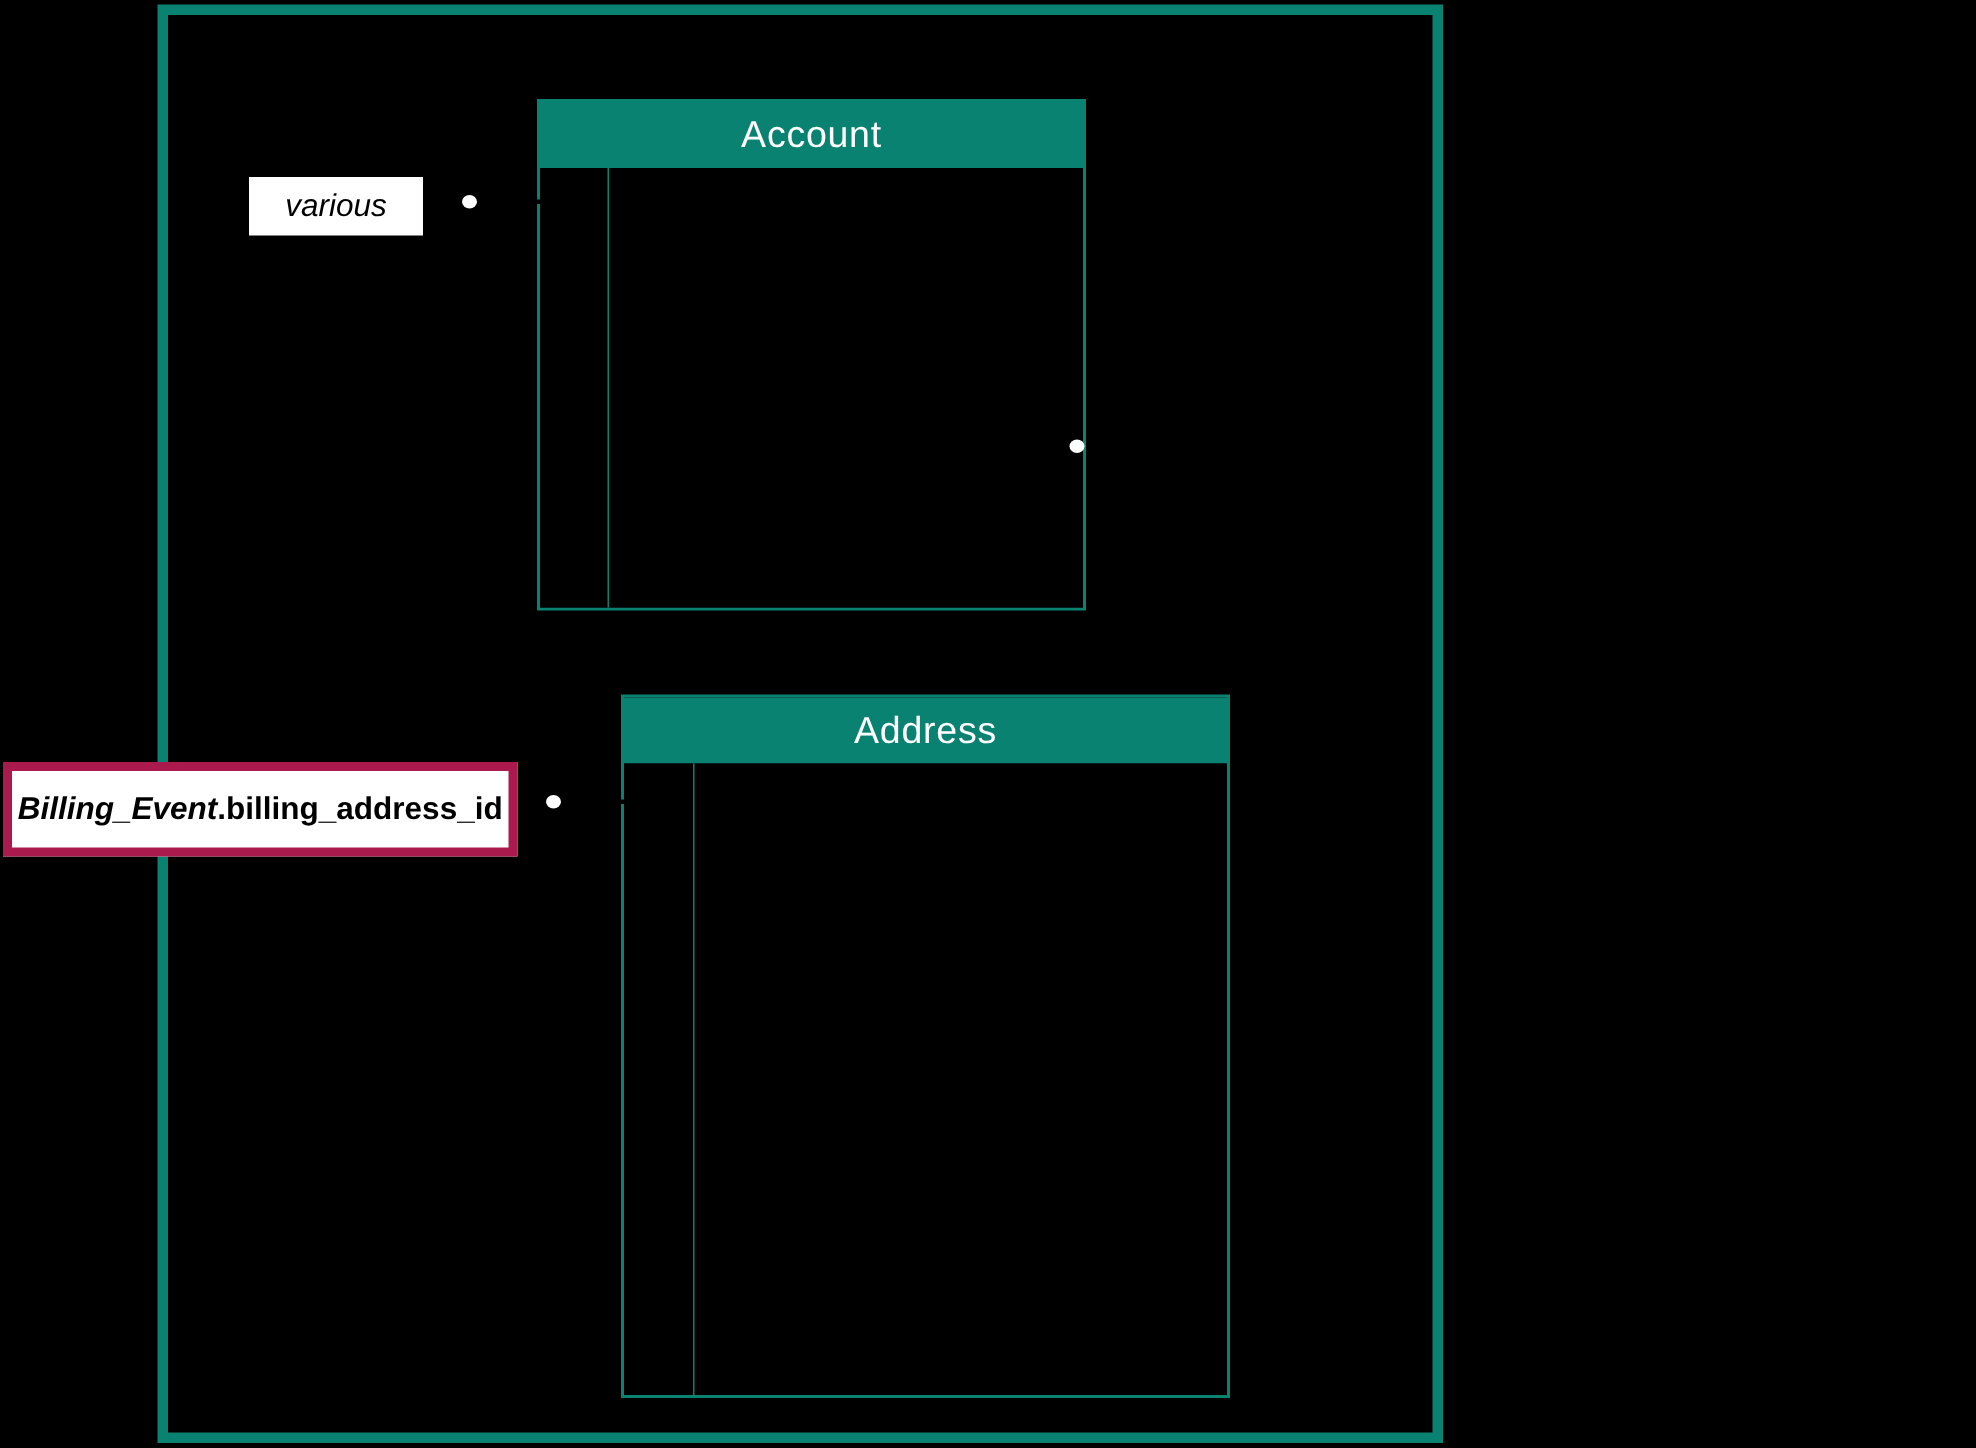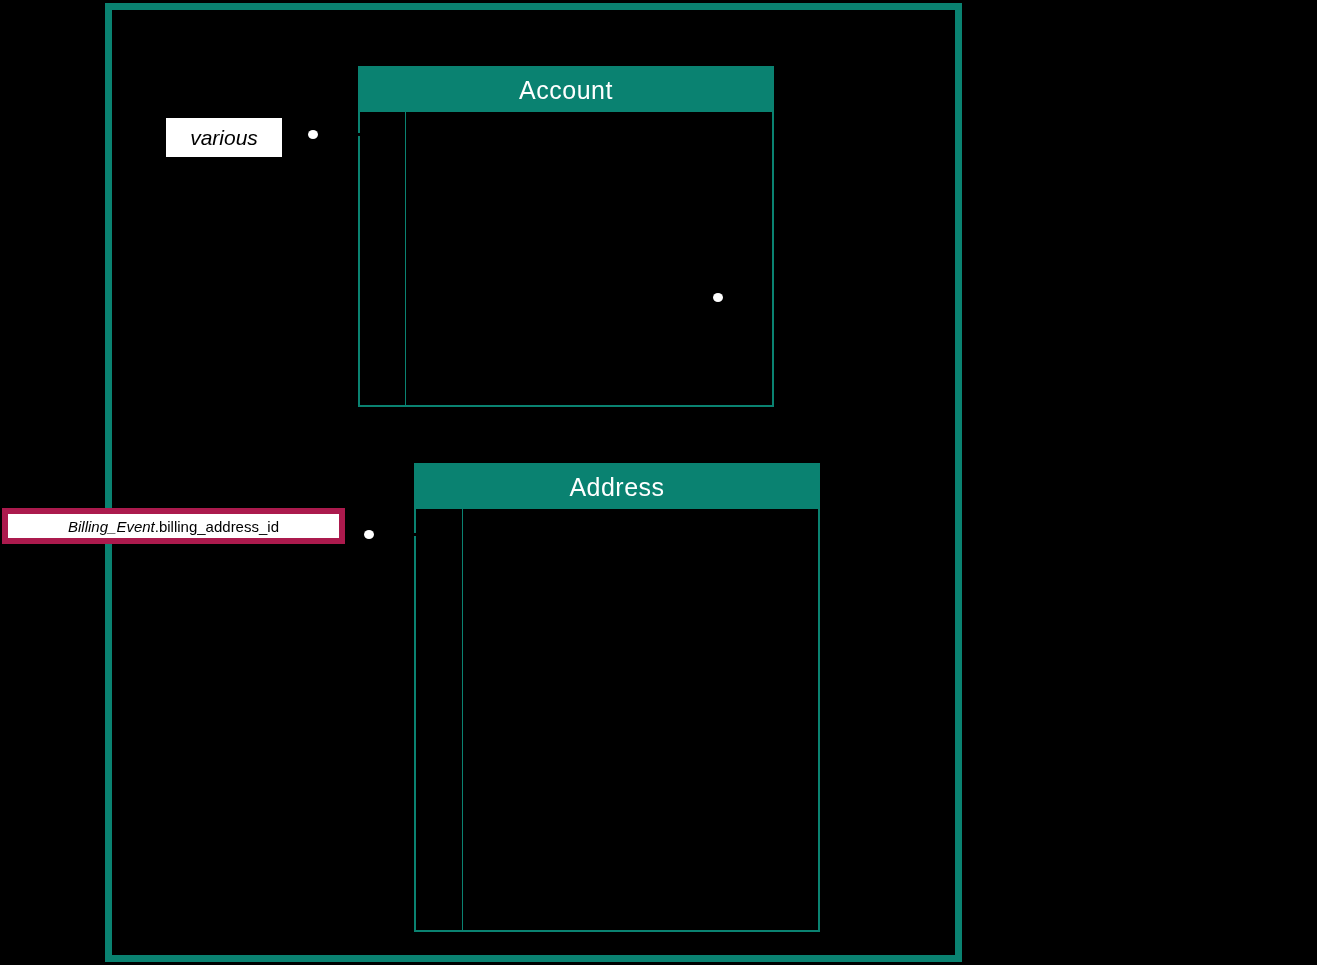--- a/index.html
+++ b/index.html
@@ -38,7 +38,7 @@
   .etable-account {
     left: 358px;
     top: 66px;
-    width: 416px;
+    width: 366px;
     height: 341px;
   }
   .etable-address {

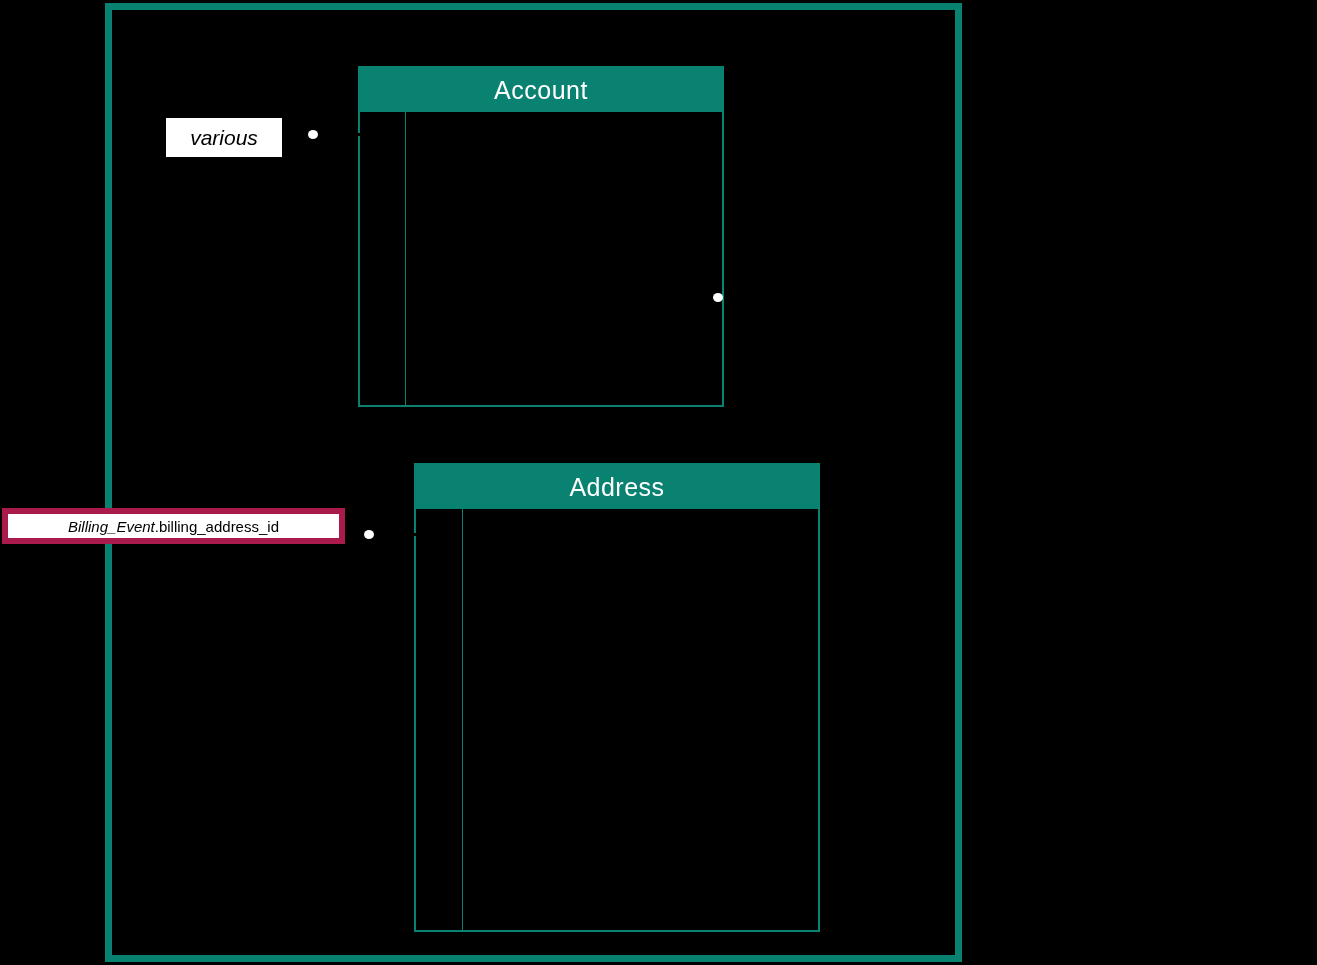--- a/index.html
+++ b/index.html
@@ -97,9 +97,10 @@
     left: 2px;
     top: 508px;
     width: 343px;
-    height: 36px;
+    height: 63px;
     border: 6px solid #AB1A4D;
-    font-size: 15px;
+    font-size: 21px;
+    font-weight: bold;
   }
 
   

